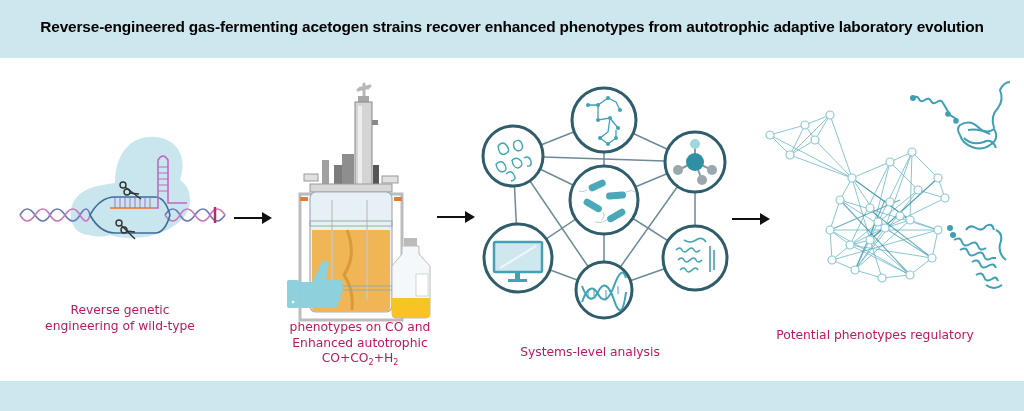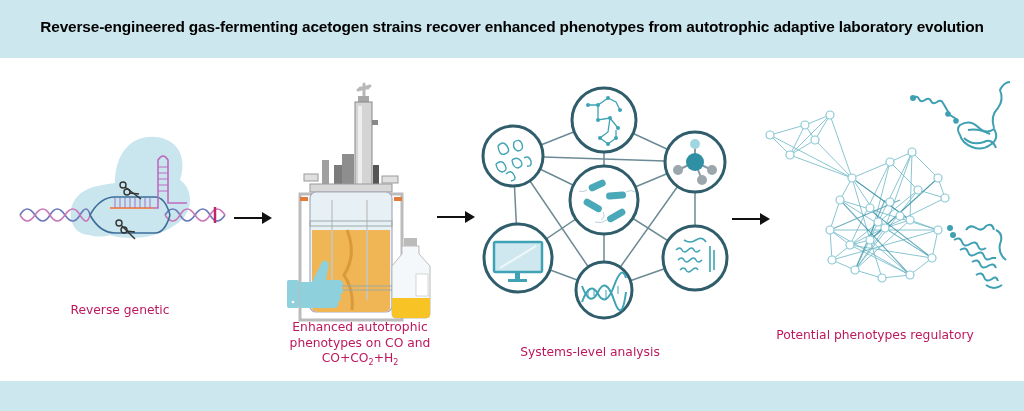--- a/index.html
+++ b/index.html
@@ -78,6 +78,7 @@
 
 <div class="caption cap1">
   <div>Reverse genetic</div>
+  <div>engineering of wild-type</div>
 </div>
 
 <svg class="arrow" width="40" height="14" style="left:234px; top:211px;" viewBox="0 0 40 14">

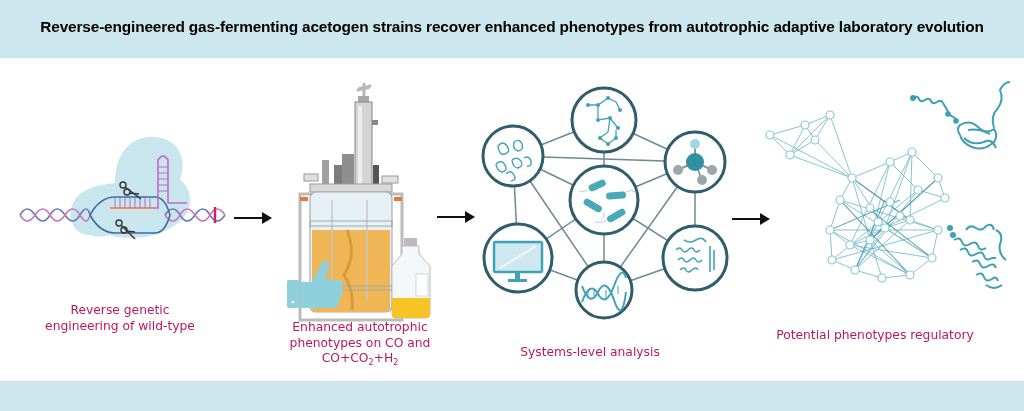--- a/index.html
+++ b/index.html
@@ -127,8 +127,8 @@
 </svg>
 
 <div class="caption cap2">
+  <div>phenotypes on CO and</div>
   <div>Enhanced autotrophic</div>
-  <div>phenotypes on CO and</div>
   <div><span>CO+CO</span><sub>2</sub><span>+H</span><sub>2</sub></div>
 </div>
 

